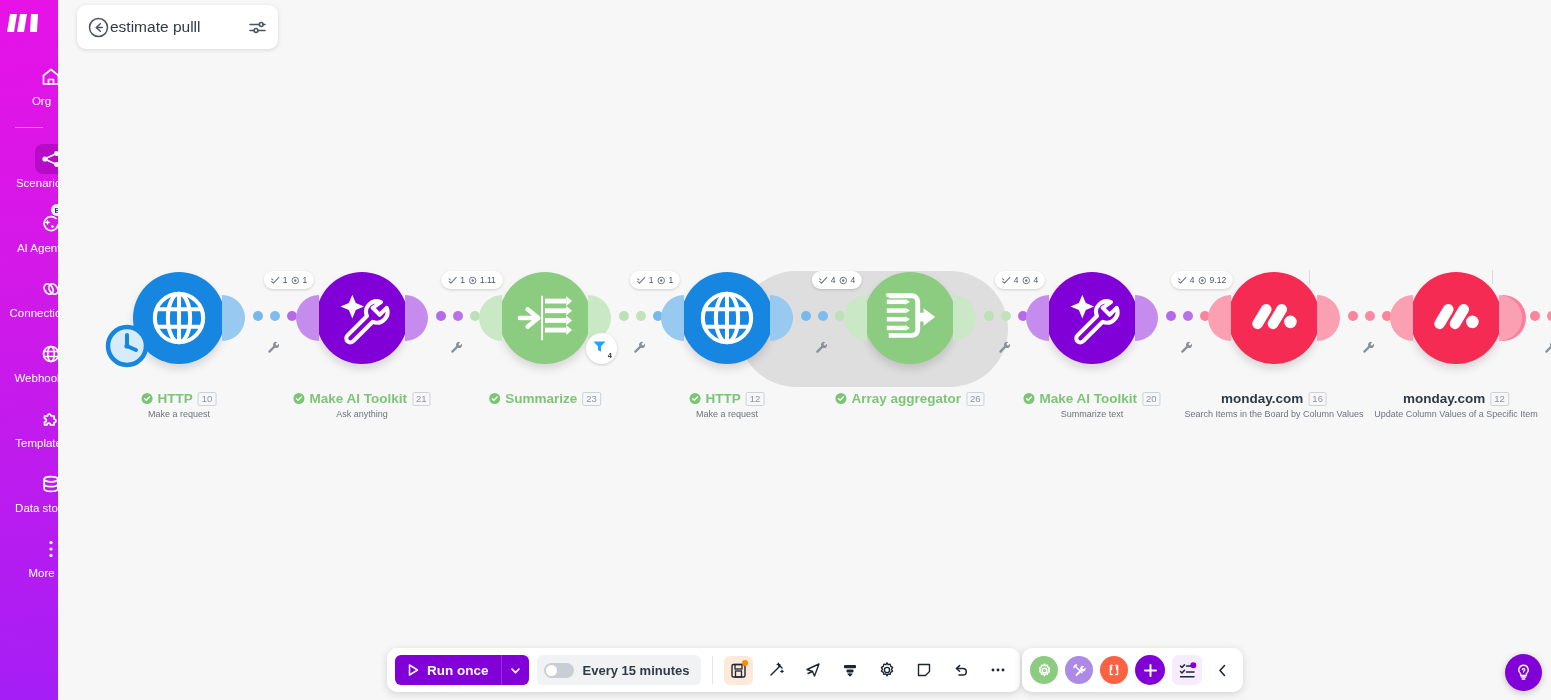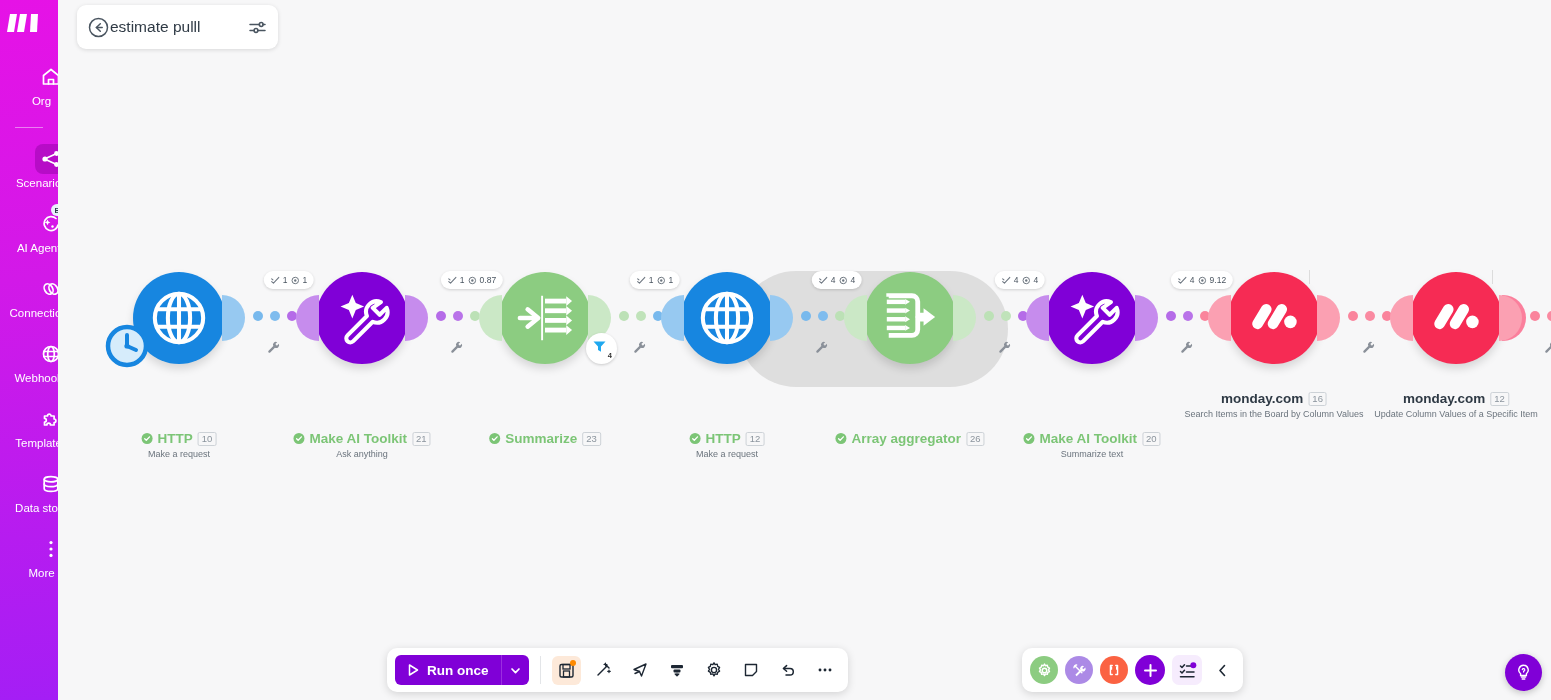--- a/index.html
+++ b/index.html
@@ -352,7 +352,7 @@
           <circle cx="5" cy="5" r="3.6" fill="none" stroke="#6d7680" stroke-width="1.1"></circle>
           <circle cx="5" cy="5" r="1.3" fill="#6d7680"></circle>
         </svg>
-        <span>0.87</span>
+        <span>1.11</span>
       </div>
           <div class="labels">
       <div class="name-row green">

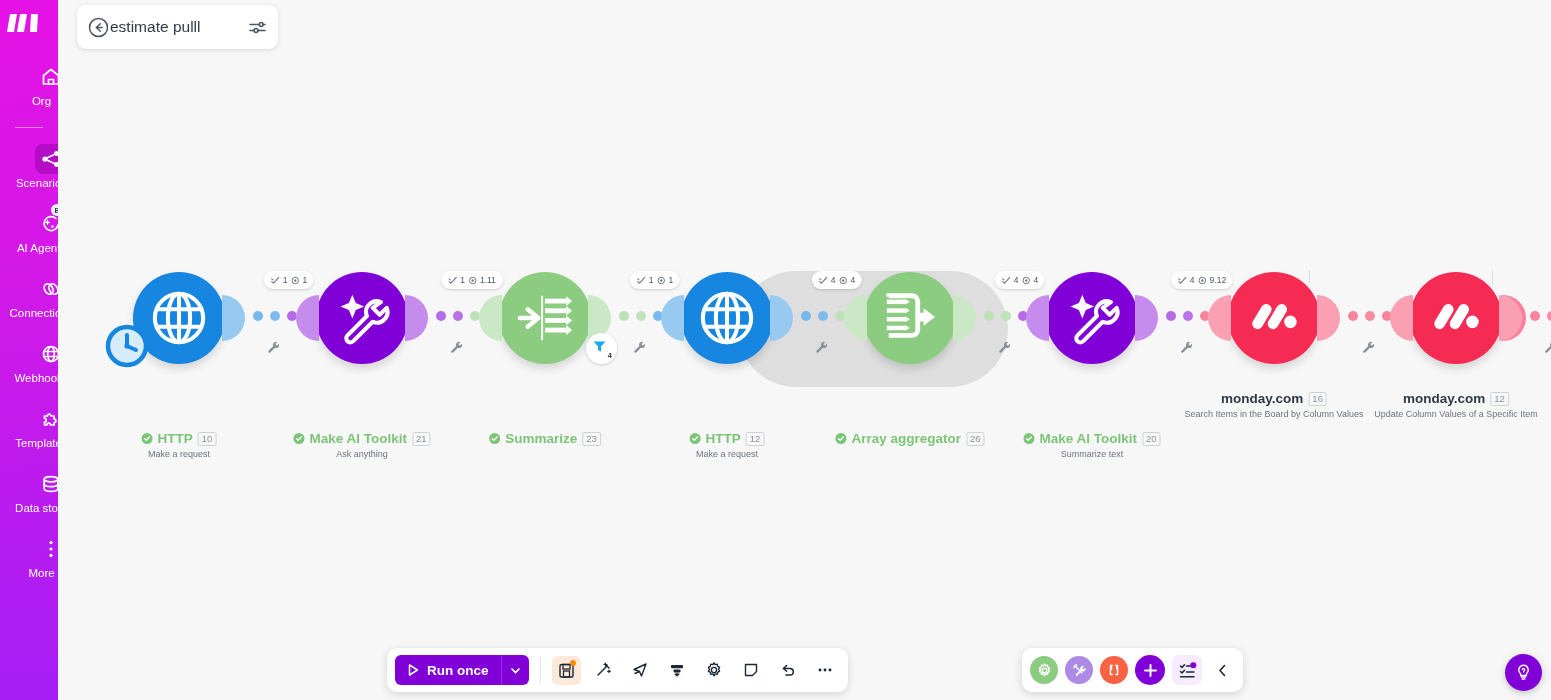--- a/index.html
+++ b/index.html
@@ -144,7 +144,7 @@
     display: flex; align-items: center; justify-content: center; gap: 5px;
     font-size: 13.5px; font-weight: 700;
   }
-  .name-row.green { color: #7cc576; margin-top: 40px; }
+  .name-row.green { color: #7cc576; }
   .name-row.dark  { color: #2f3a45; align-items: center; }
   .check {
     width: 11px; height: 11px; border-radius: 50%;

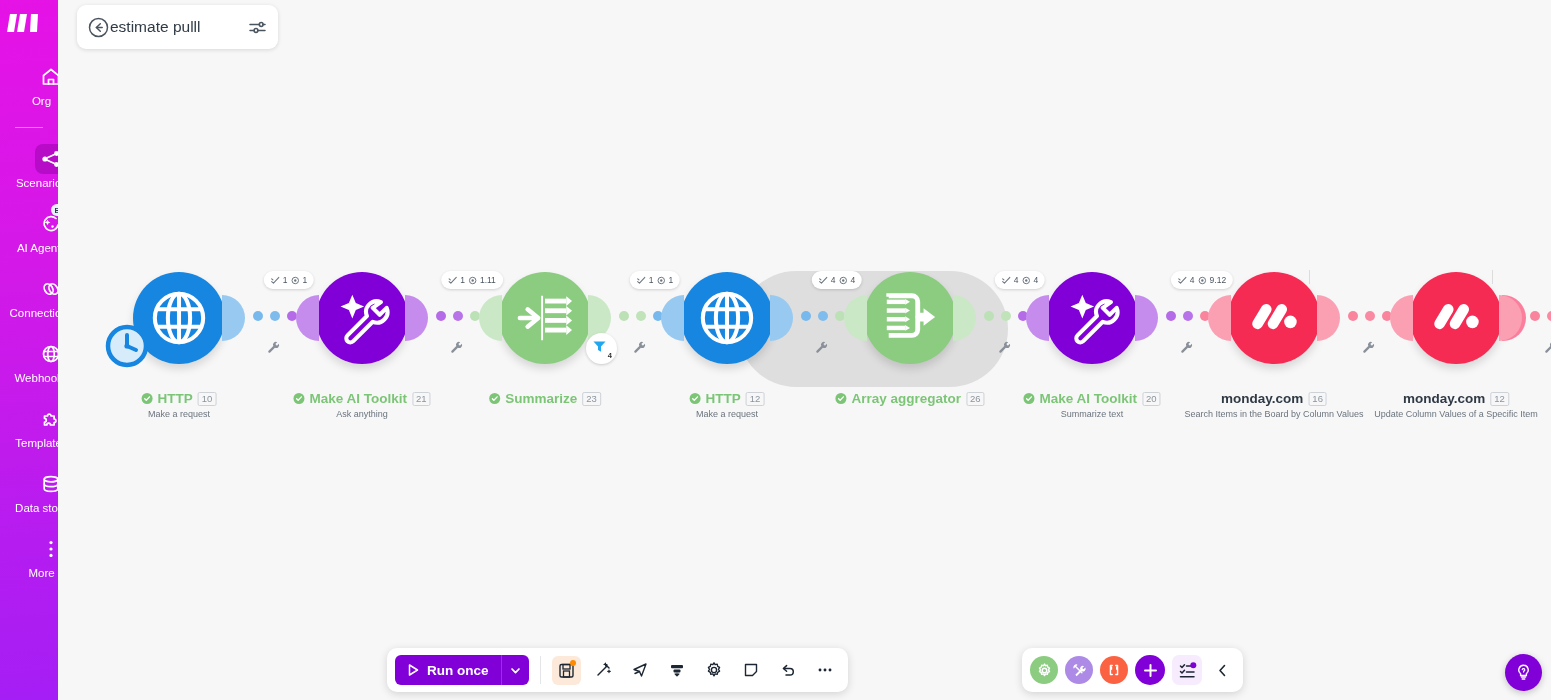--- a/index.html
+++ b/index.html
@@ -766,6 +766,10 @@
       </div>
     </div>
 
+    <div class="sched">
+      <div class="toggle"></div>
+      <span class="sched-label">Every 15 minutes</span>
+    </div>
 
     <div class="tb-sep"></div>
 

